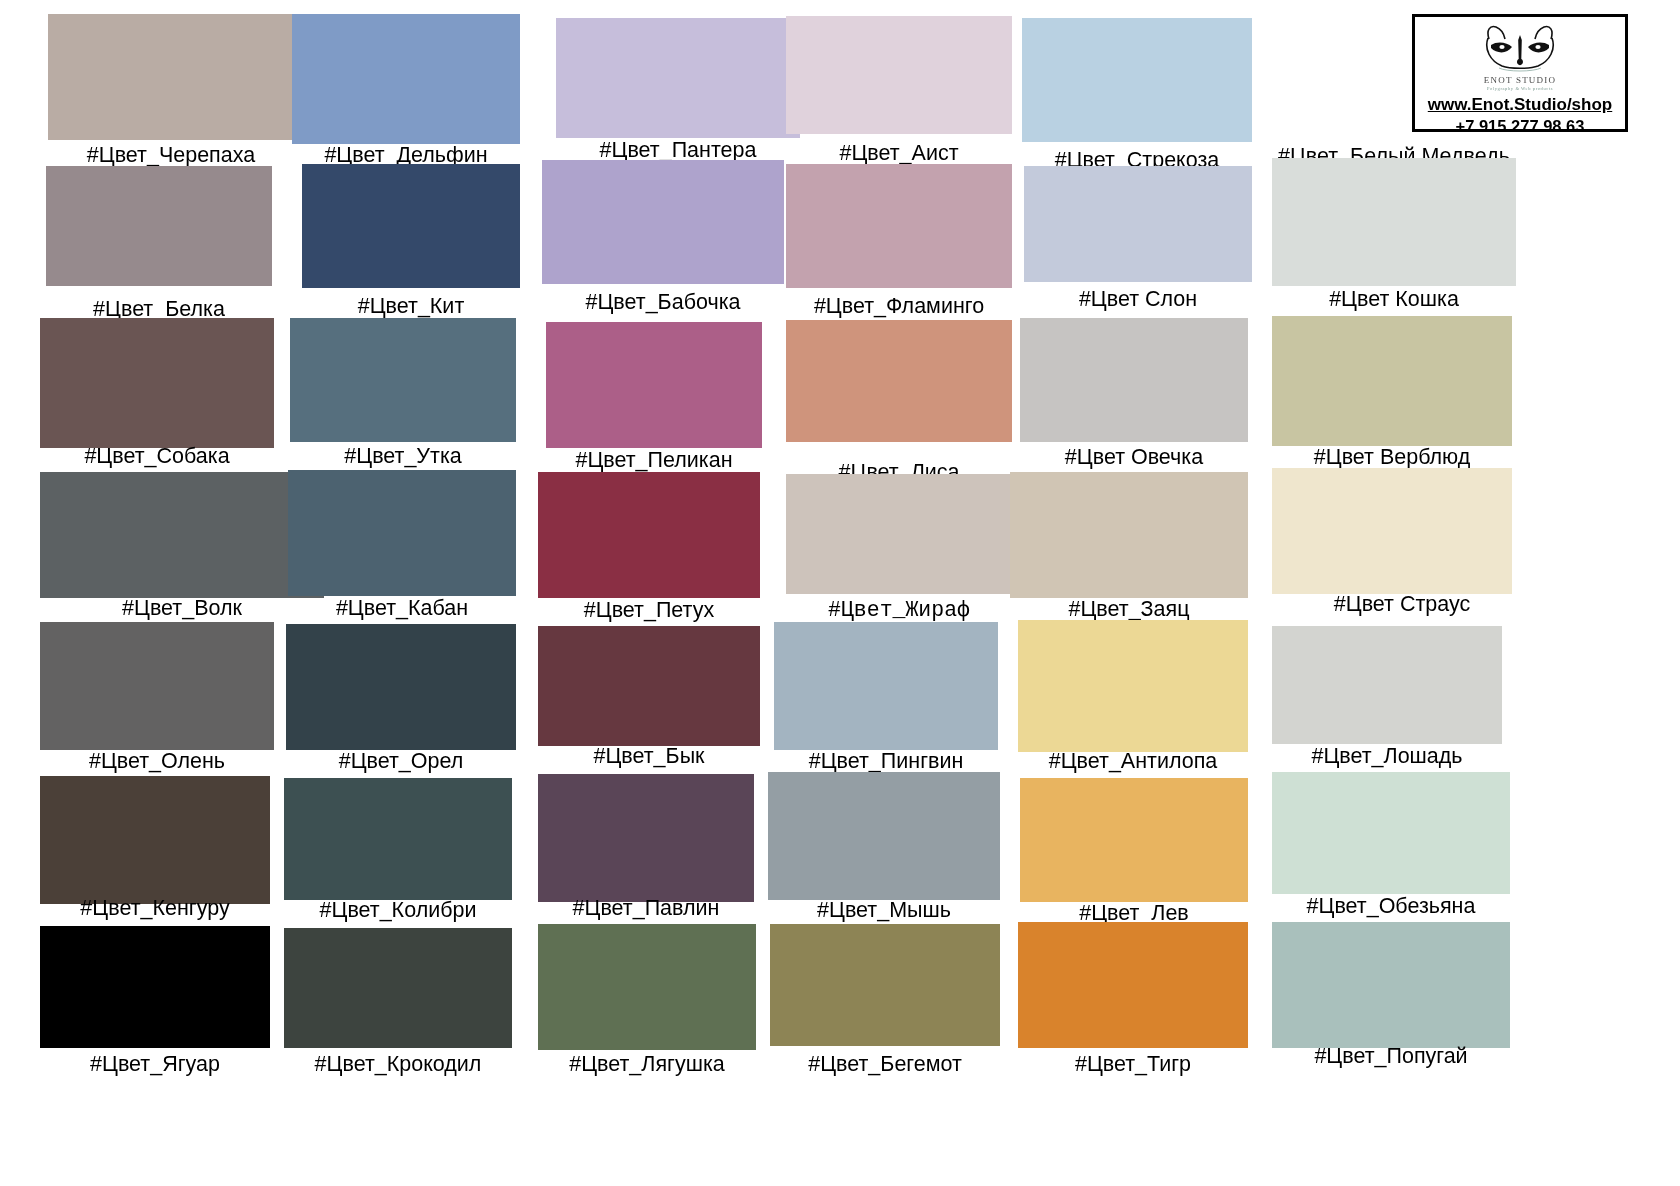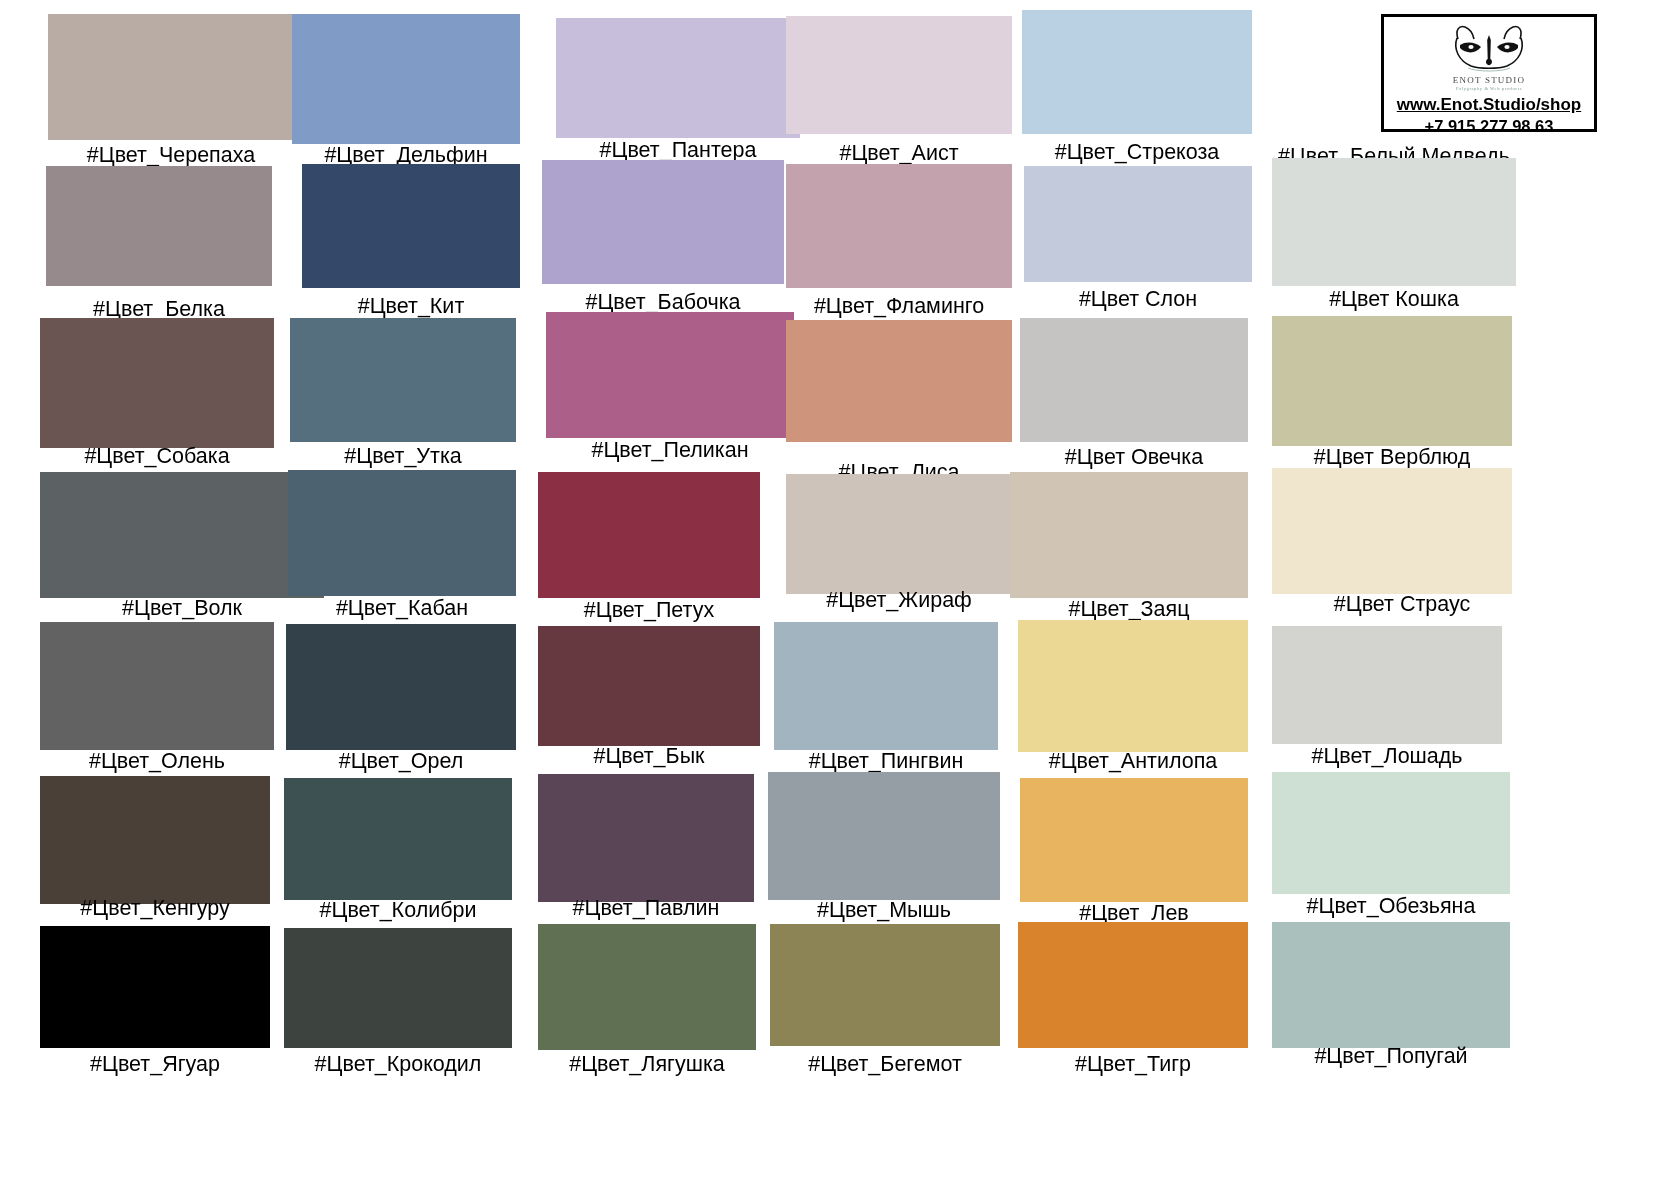--- a/index.html
+++ b/index.html
@@ -50,7 +50,7 @@
   
   #brand-card {
     position: absolute;
-    left: 1381px;
+    left: 1412px;
     top: 14px;
     width: 216px;
     height: 118px;

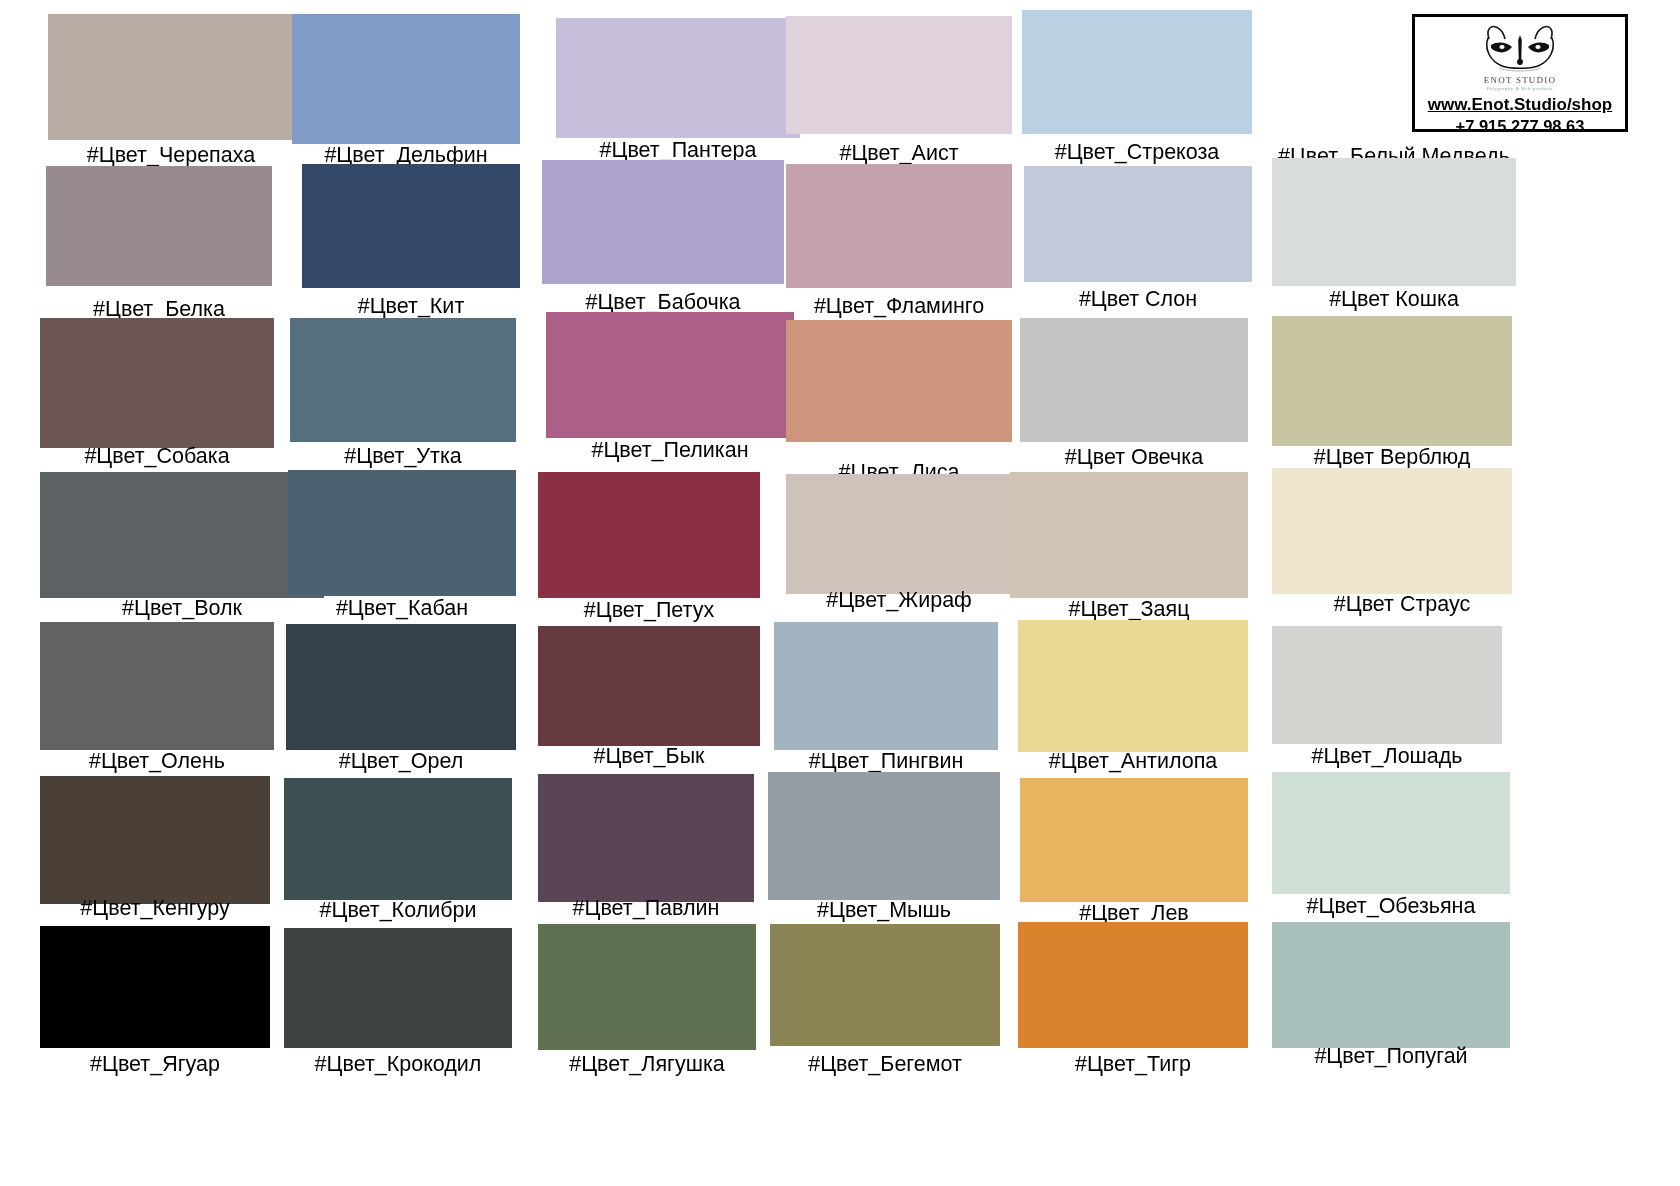--- a/index.html
+++ b/index.html
@@ -132,7 +132,7 @@
         <div class="swatch-chip" style="height: 118px; background: rgb(224, 210, 220);"></div>
         <div class="swatch-label" style="top: 127px;">#Цвет_Аист</div>
       </div>
-      <div class="swatch-cell" style="left: 1022px; top: 10px; width: 230px; height: 162px;">
+      <div class="swatch-cell" style="left: 1022px; top: 18px; width: 230px; height: 162px;">
         <div class="swatch-chip" style="height: 124px; background: rgb(185, 209, 226);"></div>
         <div class="swatch-label" style="top: 132px;">#Цвет_Стрекоза</div>
       </div>

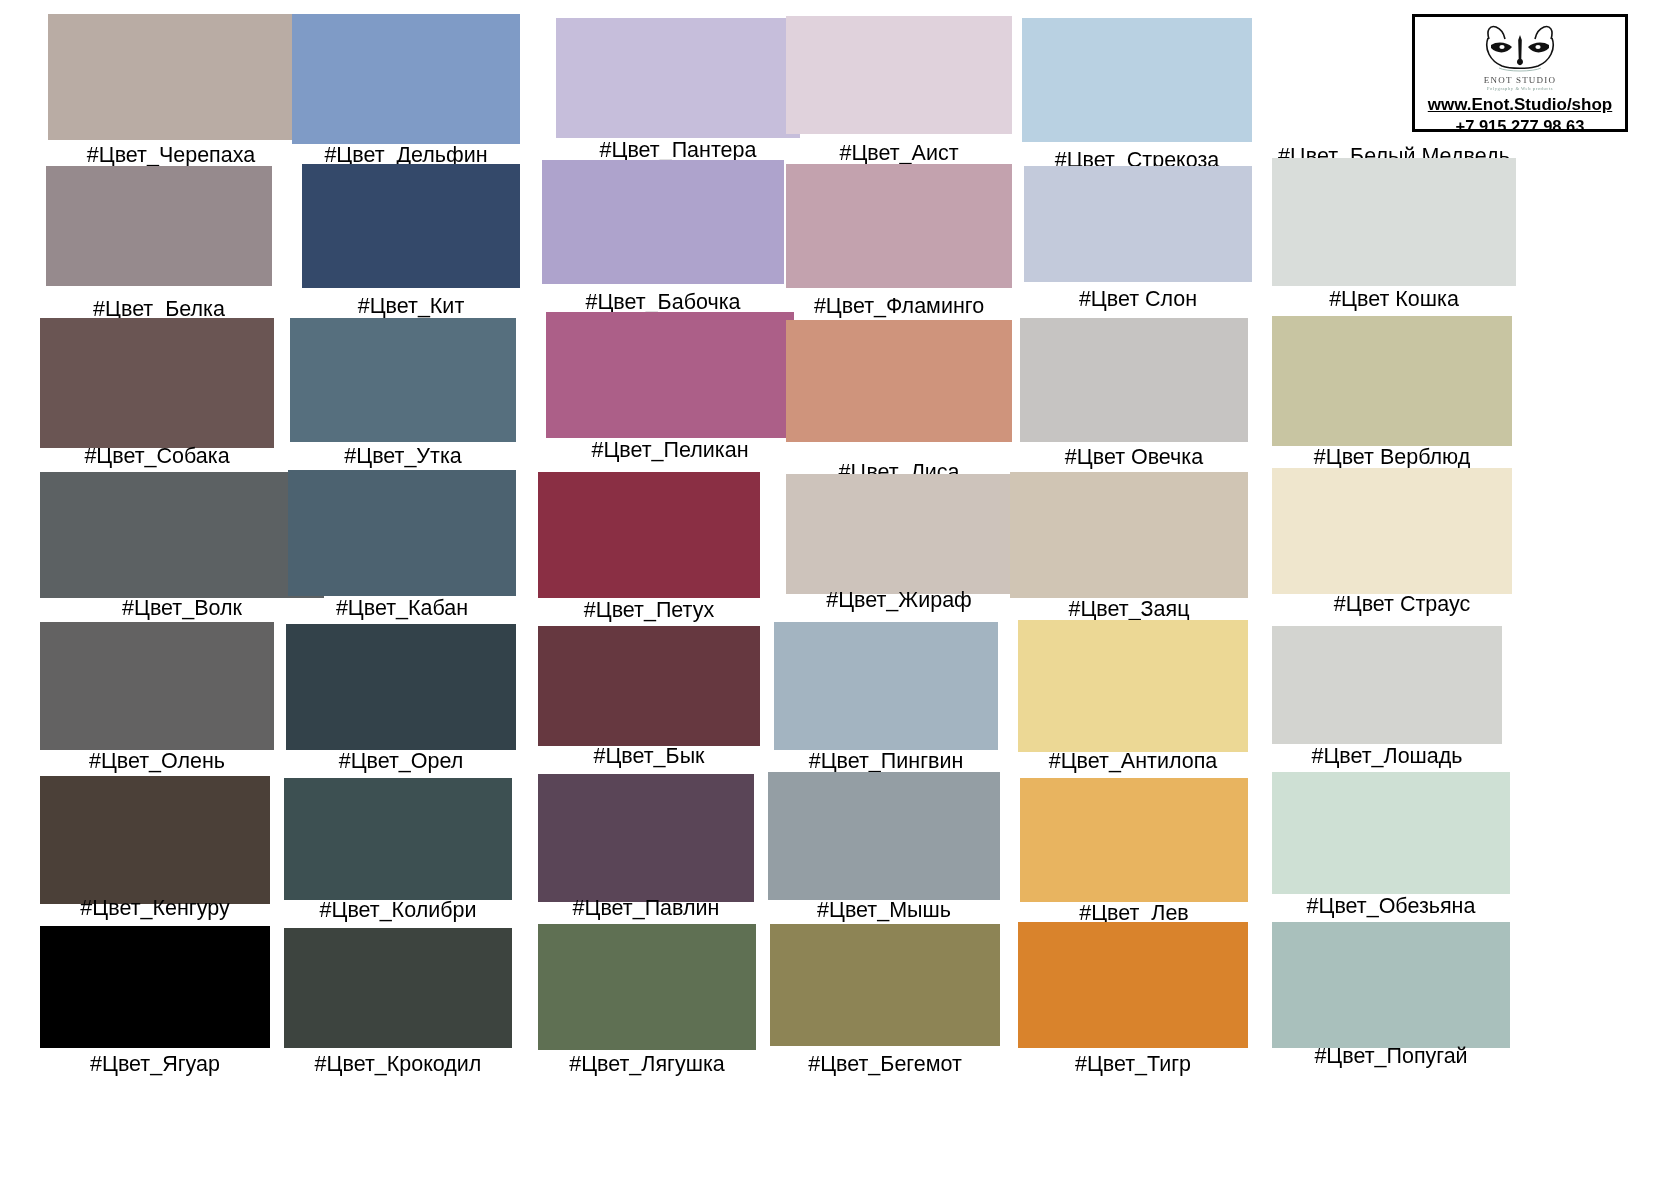--- a/index.html
+++ b/index.html
@@ -172,7 +172,7 @@
         <div class="swatch-chip" style="height: 124px; background: rgb(86, 111, 126);"></div>
         <div class="swatch-label" style="top: 128px;">#Цвет_Утка</div>
       </div>
-      <div class="swatch-cell" style="left: 546px; top: 312px; width: 216px; height: 158px; padding-left: 32px;">
+      <div class="swatch-cell" style="left: 546px; top: 322px; width: 216px; height: 158px;">
         <div class="swatch-chip" style="height: 126px; background: rgb(172, 95, 136);"></div>
         <div class="swatch-label" style="top: 128px;">#Цвет_Пеликан</div>
       </div>

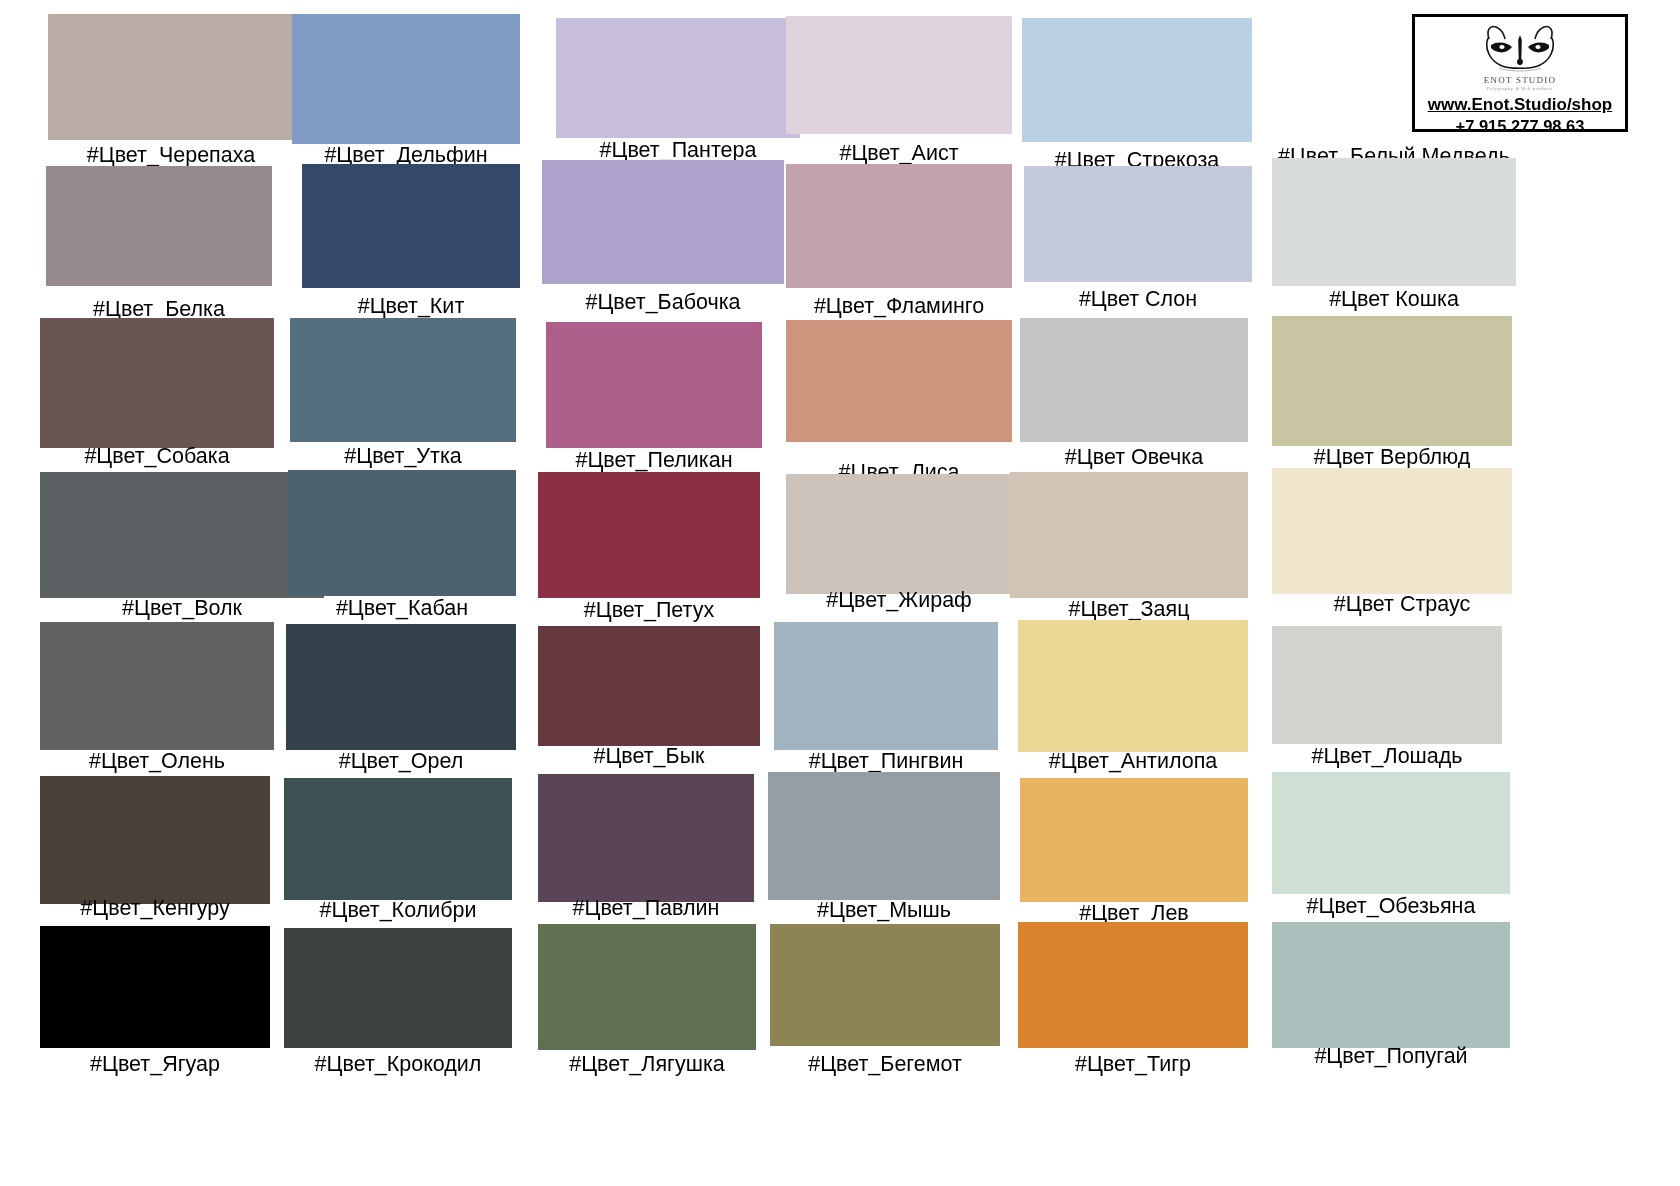--- a/index.html
+++ b/index.html
@@ -202,7 +202,7 @@
       </div>
       <div class="swatch-cell" style="left: 786px; top: 474px; width: 226px; height: 156px;">
         <div class="swatch-chip" style="height: 120px; background: rgb(205, 195, 187);"></div>
-        <div class="swatch-label" style="top: 116px;">#Цвет_Жираф</div>
+        <div class="swatch-label" style="top: 126px; font-family: Liberation Mono, monospace;">#Цвет_Жираф</div>
       </div>
       <div class="swatch-cell" style="left: 1010px; top: 472px; width: 238px; height: 157px;">
         <div class="swatch-chip" style="height: 126px; background: rgb(208, 197, 180);"></div>

